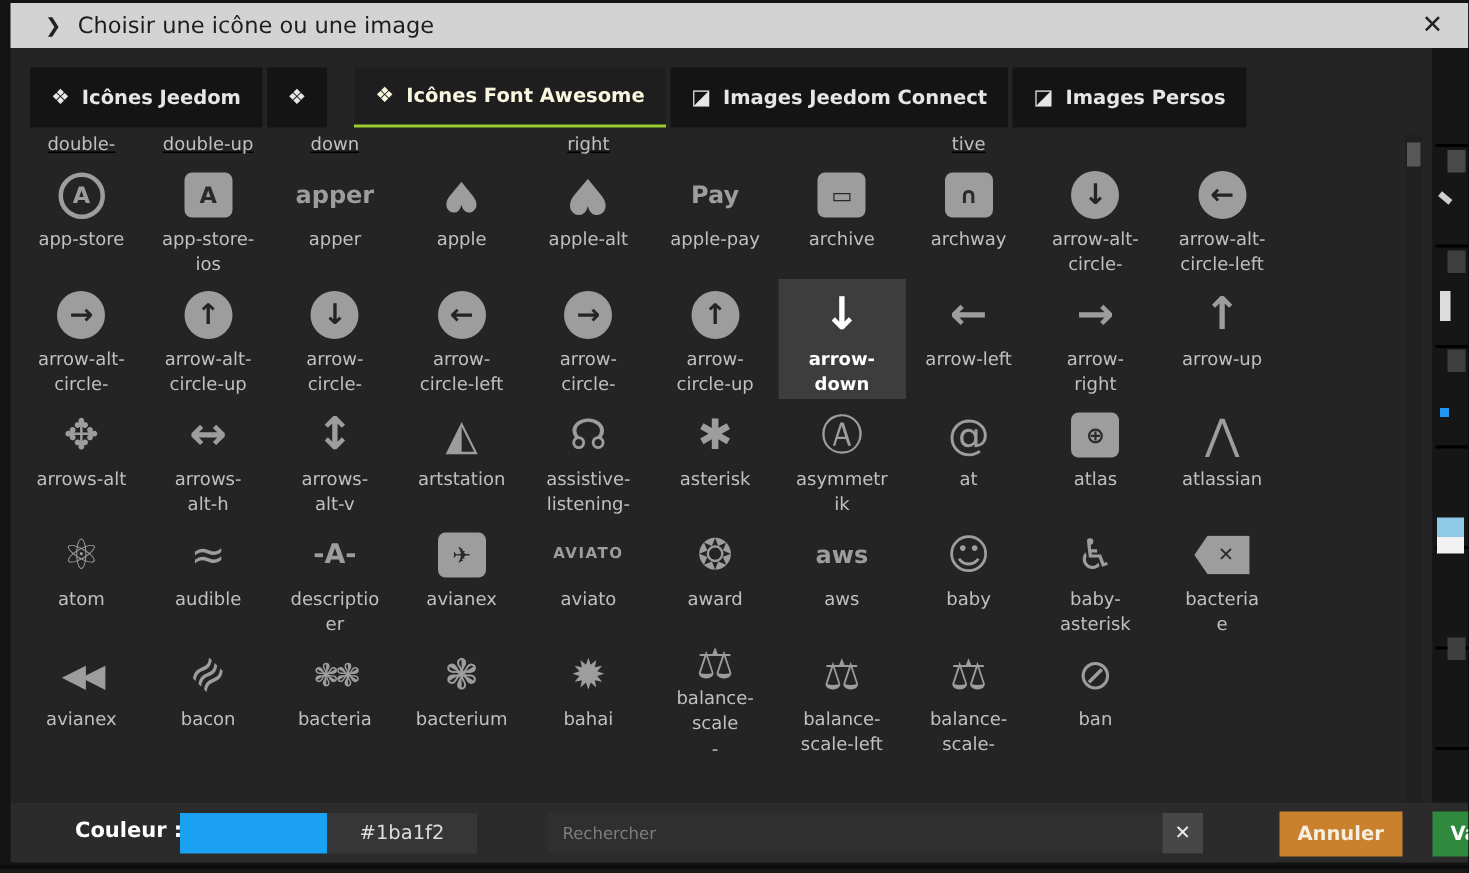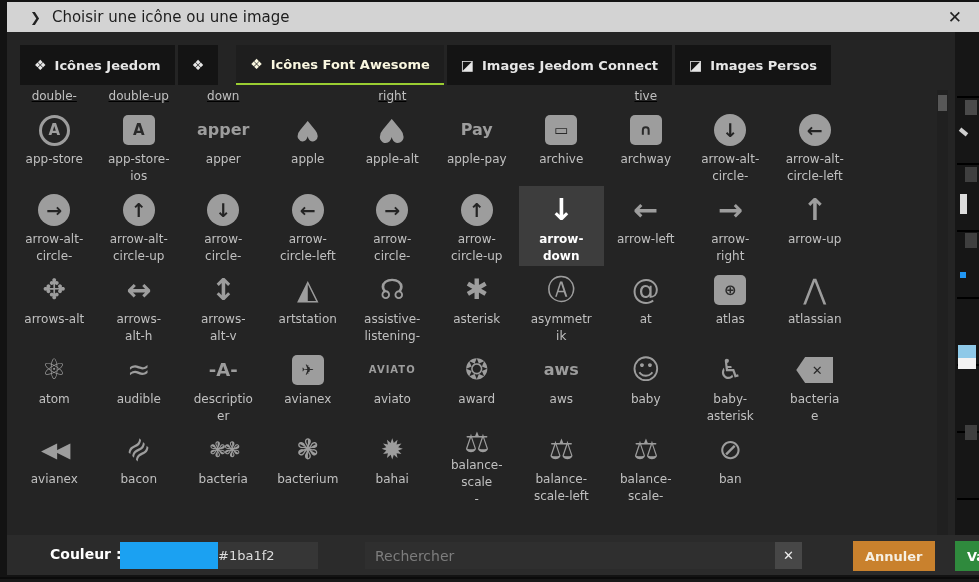--- a/index.html
+++ b/index.html
@@ -62,7 +62,7 @@
   .clabel{position:absolute;left:43px;top:11px;font-size:14px;font-weight:bold;color:#fff;}
   .swatch{position:absolute;left:113px;top:7px;width:98px;height:27px;background:#1ba1f2;cursor:pointer;}
   .hex{position:absolute;left:211px;top:7px;width:100px;height:27px;background:#363636;border:none;
-       color:#ddd;text-align:left;font-size:13px;font-family:inherit;}
+       color:#ddd;text-align:center;font-size:13px;font-family:inherit;}
   .search{position:absolute;left:358px;top:7px;width:410px;height:27px;background:#2f2f2f;border:none;
        color:#5eead4;padding:0 10px;font-size:14px;font-family:inherit;}
   .search::placeholder{color:#7d7d7d;}

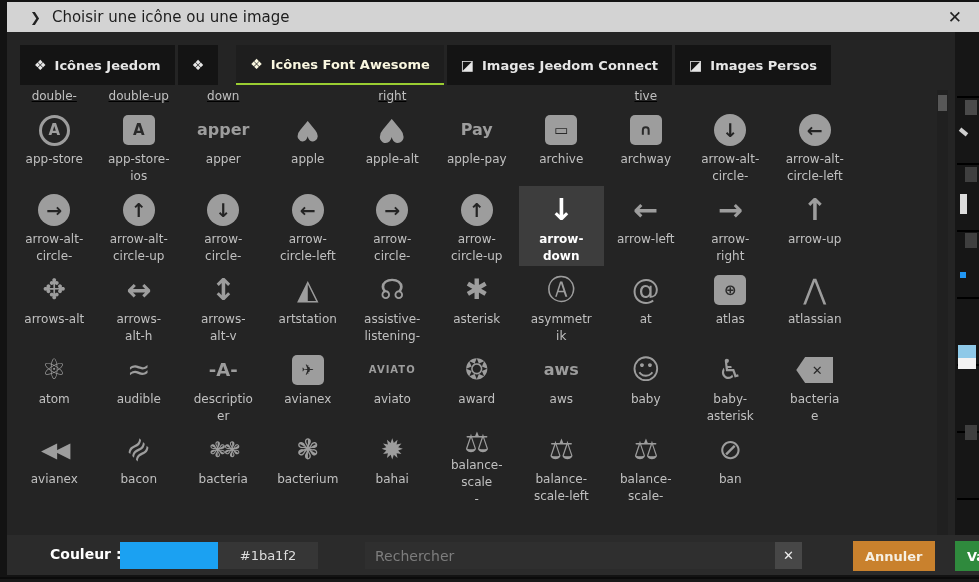--- a/index.html
+++ b/index.html
@@ -64,7 +64,7 @@
   .hex{position:absolute;left:211px;top:7px;width:100px;height:27px;background:#363636;border:none;
        color:#ddd;text-align:center;font-size:13px;font-family:inherit;}
   .search{position:absolute;left:358px;top:7px;width:410px;height:27px;background:#2f2f2f;border:none;
-       color:#5eead4;padding:0 10px;font-size:14px;font-family:inherit;}
+       color:#5eead4;padding:0 10px;font-size:11px;font-family:inherit;}
   .search::placeholder{color:#7d7d7d;}
   .clear{position:absolute;left:768px;top:7px;width:27px;height:27px;background:#474747;color:#eee;
        display:flex;align-items:center;justify-content:center;font-weight:bold;font-size:13px;cursor:pointer;}

